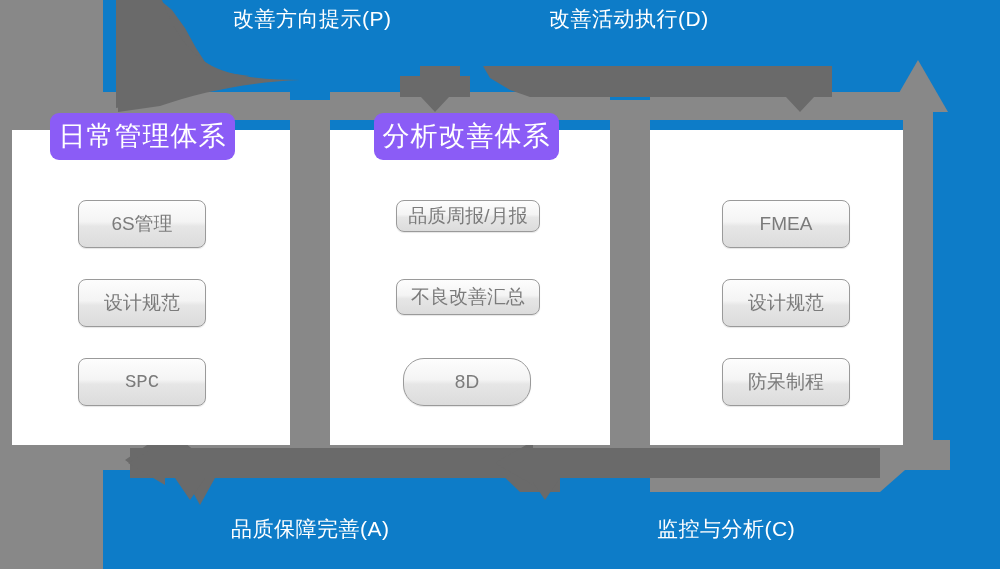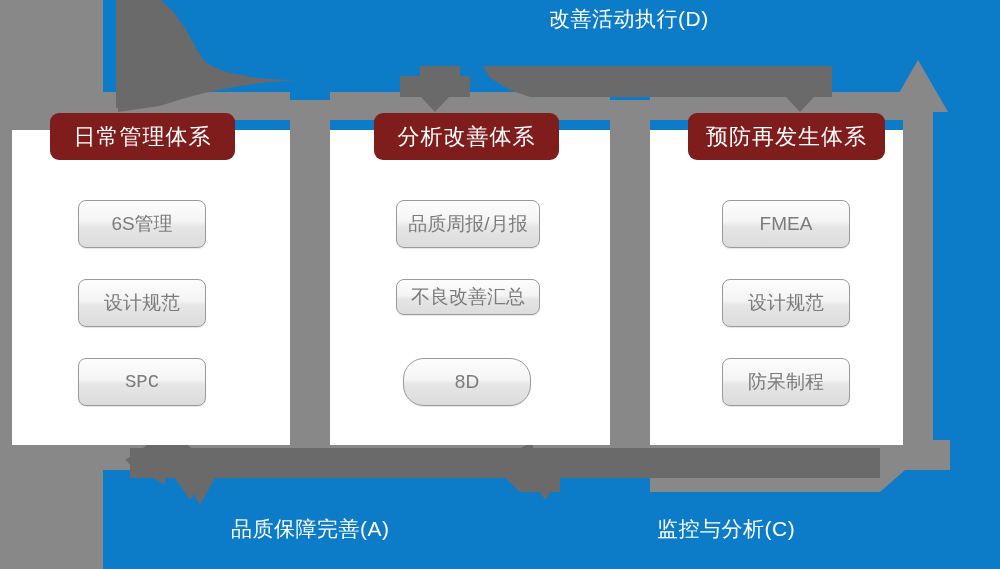--- a/index.html
+++ b/index.html
@@ -187,6 +187,7 @@
     </g>
   </svg>
 
+  <div class="flow-label" style="left:233px;top:8px;">改善方向提示(P)</div>
   <div class="flow-label" style="left:549px;top:8px;">改善活动执行(D)</div>
   <div class="flow-label" style="left:231px;top:518px;">品质保障完善(A)</div>
   <div class="flow-label" style="left:657px;top:518px;">监控与分析(C)</div>

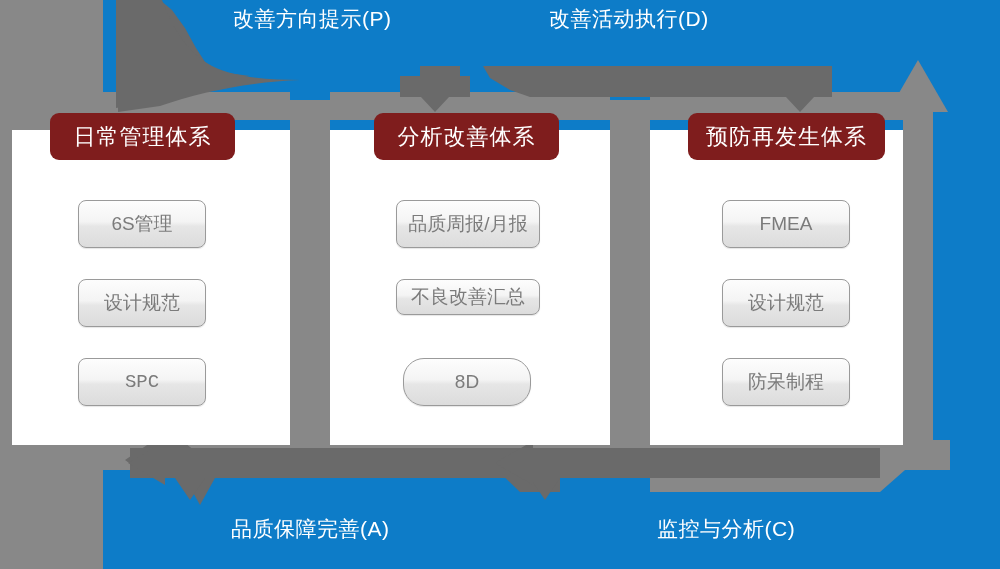--- a/index.html
+++ b/index.html
@@ -21,10 +21,10 @@
   .panel-tab{
     position:absolute;
     z-index:7;
-    background:#7f1d1d;
+    background:#8b5cf6;
     border-radius:9px;
     color:#ffffff;
-    font-size:22px;
+    font-size:27px;
     line-height:1;
     display:flex;
     align-items:center;

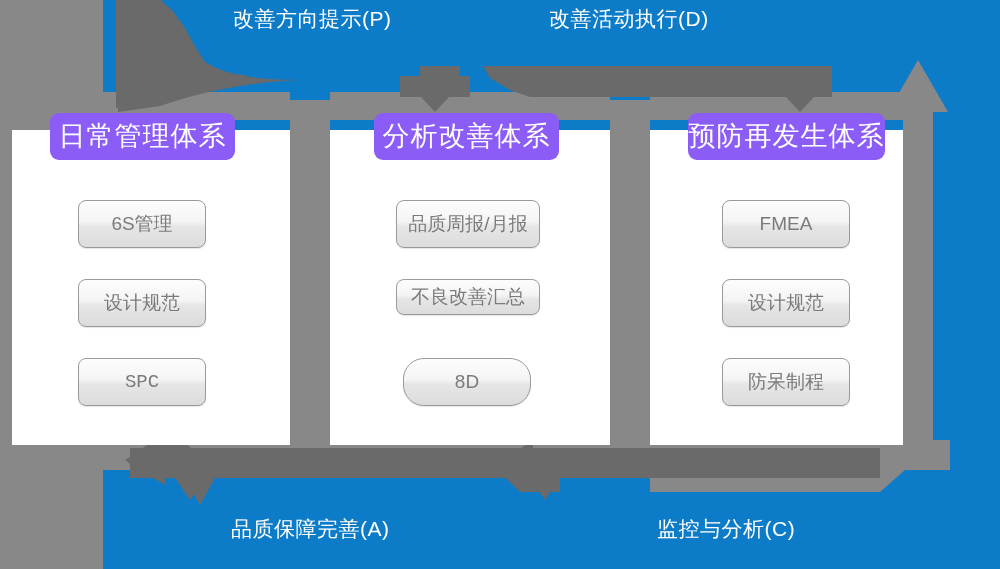--- a/index.html
+++ b/index.html
@@ -205,7 +205,6 @@
   <div class="btn" style="left:403px;top:358px;width:128px;height:48px;border-radius:21px;">8D</div>
 
   <div class="panel" style="left:650px;top:130px;width:253px;height:315px;"></div>
-  <div class="panel-tab" style="left:688px;top:113px;width:197px;height:47px;">预防再发生体系</div>
   <div class="btn" style="left:722px;top:279px;width:128px;height:48px;">设计规范</div>
   <div class="btn" style="left:722px;top:200px;width:128px;height:48px;">FMEA</div>
   <div class="btn" style="left:722px;top:358px;width:128px;height:48px;">防呆制程</div>

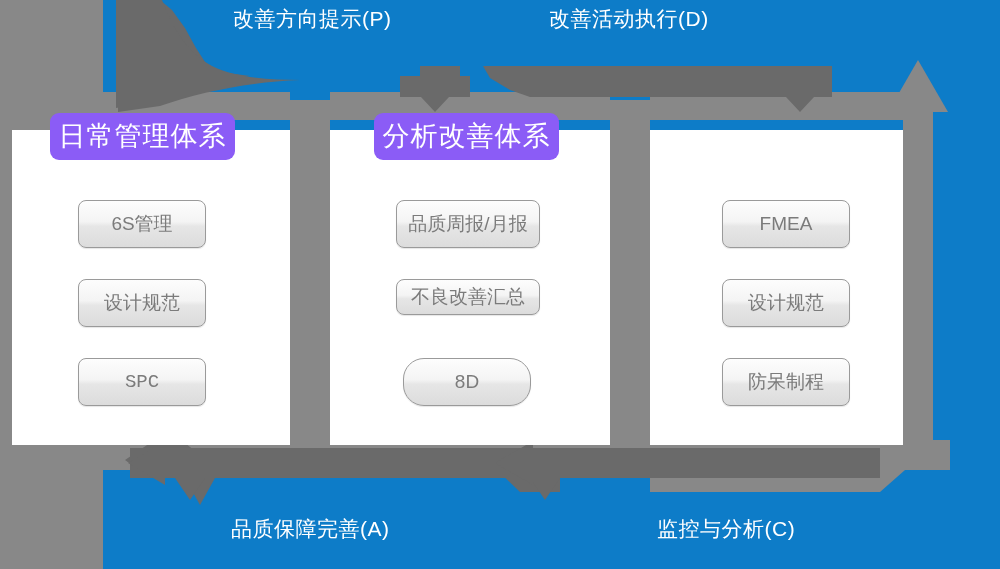--- a/index.html
+++ b/index.html
@@ -200,7 +200,7 @@
 
   <div class="panel" style="left:330px;top:130px;width:280px;height:315px;"></div>
   <div class="panel-tab" style="left:374px;top:113px;width:185px;height:47px;">分析改善体系</div>
-  <div class="btn" style="left:396px;top:200px;width:144px;height:48px;">品质周报/月报</div>
+  <div class="btn" style="left:396px;top:200px;width:144px;height:32px;">品质周报/月报</div>
   <div class="btn" style="left:396px;top:279px;width:144px;height:36px;">不良改善汇总</div>
   <div class="btn" style="left:403px;top:358px;width:128px;height:48px;border-radius:21px;">8D</div>
 

